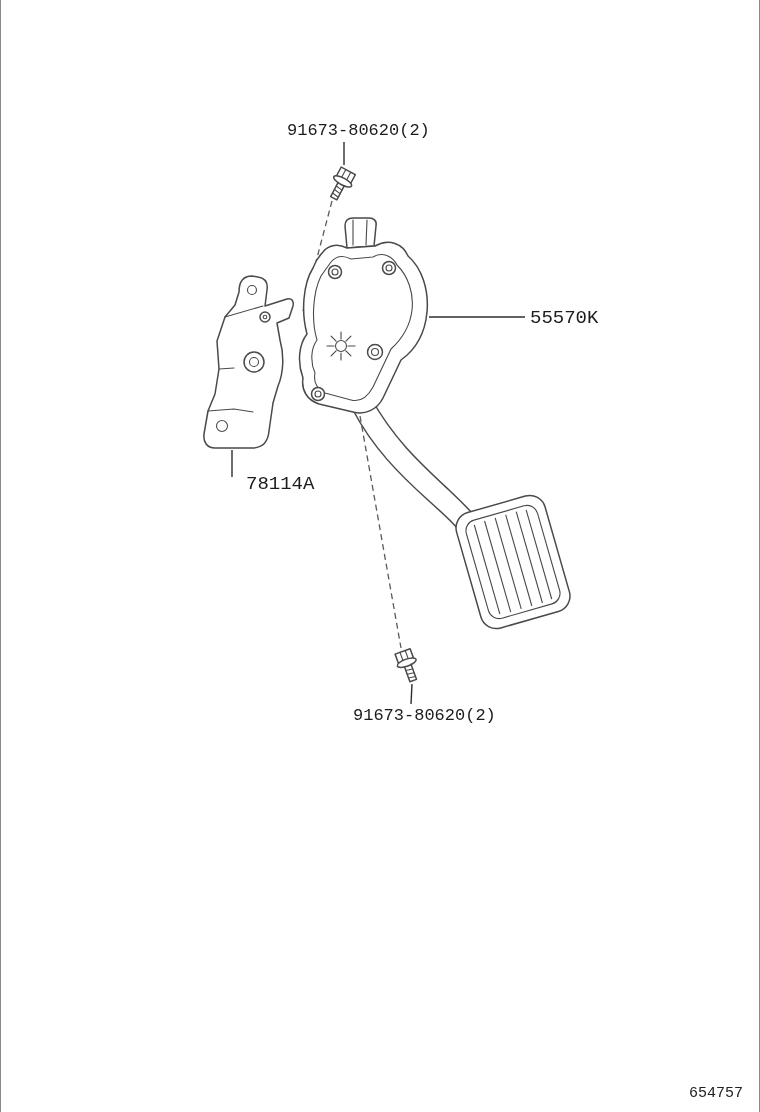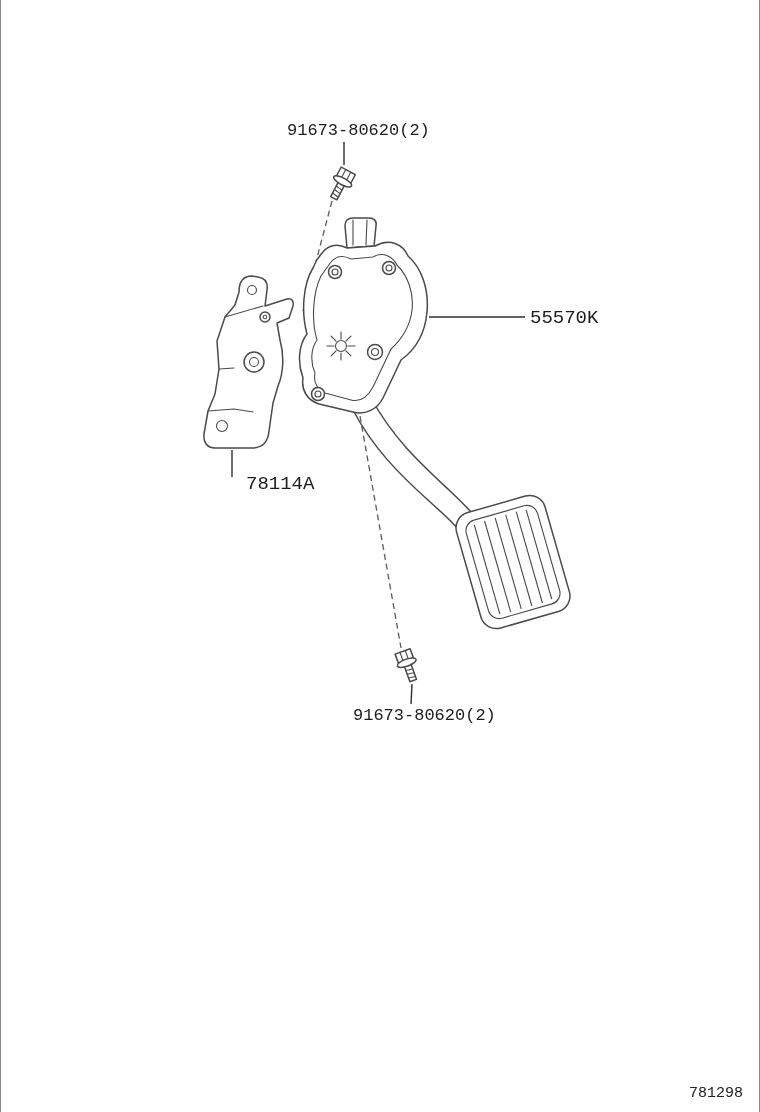--- a/index.html
+++ b/index.html
@@ -150,7 +150,7 @@
 
   <div class="callout md" style="left:352px;top:706px;">91673-80620(2)</div>
 
-  <div class="footer-code" style="left:688px;top:1085px;">781298</div>
+  <div class="footer-code" style="left:688px;top:1085px;">654757</div>
 
 </div>
 

